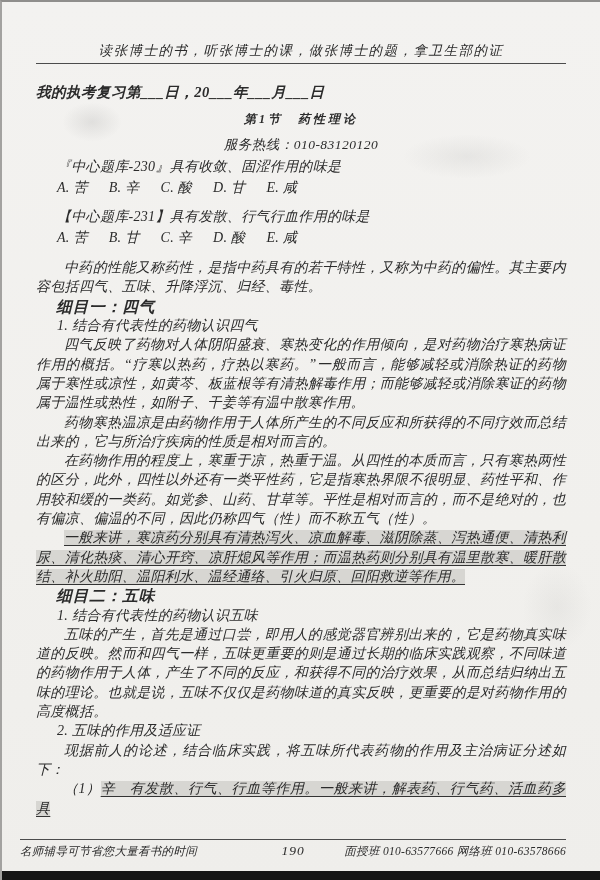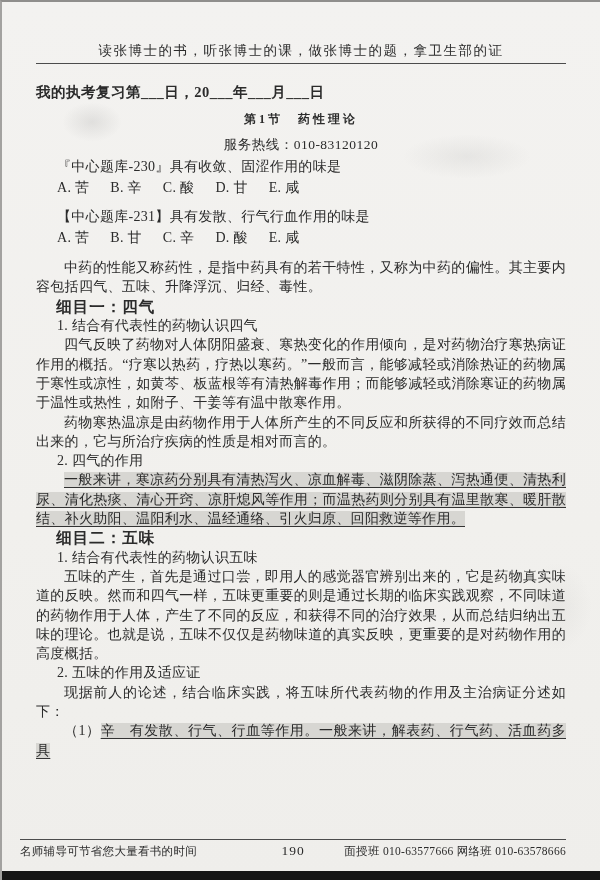--- a/index.html
+++ b/index.html
@@ -10,6 +10,7 @@
     border-top:2px solid #8f8e8c; border-left:2px solid #a3a2a0;
     font-family:"Liberation Serif","DejaVu Serif",serif;
     color:var(--ink,#2b2b2b);
+    font-style:italic;
   }
   .slogan { margin-top:40px; text-align:center; font-size:13.5px; letter-spacing:1.5px; }
   .slogan-rule { margin:3px 34px 0 34px; border-bottom:1.5px solid #4c4c4c; height:0; }

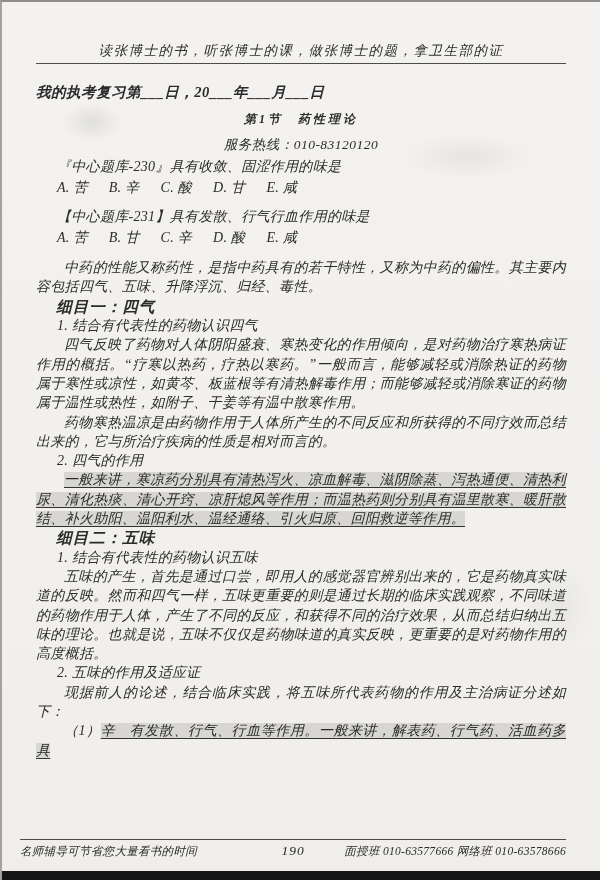--- a/index.html
+++ b/index.html
@@ -84,6 +84,7 @@
   <div class="block ind1">1. 结合有代表性的药物认识四气</div>
   <div class="block para">四气反映了药物对人体阴阳盛衰、寒热变化的作用倾向，是对药物治疗寒热病证作用的概括。“疗寒以热药，疗热以寒药。”一般而言，能够减轻或消除热证的药物属于寒性或凉性，如黄芩、板蓝根等有清热解毒作用；而能够减轻或消除寒证的药物属于温性或热性，如附子、干姜等有温中散寒作用。</div>
   <div class="block para">药物寒热温凉是由药物作用于人体所产生的不同反应和所获得的不同疗效而总结出来的，它与所治疗疾病的性质是相对而言的。</div>
+  <div class="block para">在药物作用的程度上，寒重于凉，热重于温。从四性的本质而言，只有寒热两性的区分，此外，四性以外还有一类平性药，它是指寒热界限不很明显、药性平和、作用较和缓的一类药。如党参、山药、甘草等。平性是相对而言的，而不是绝对的，也有偏凉、偏温的不同，因此仍称四气（性）而不称五气（性）。</div>
   <div class="block ind1">2. 四气的作用</div>
   <div class="block para"><span class="hl">一般来讲，寒凉药分别具有清热泻火、凉血解毒、滋阴除蒸、泻热通便、清热利尿、清化热痰、清心开窍、凉肝熄风等作用；而温热药则分别具有温里散寒、暖肝散结、补火助阳、温阳利水、温经通络、引火归原、回阳救逆等作用。</span></div>
 

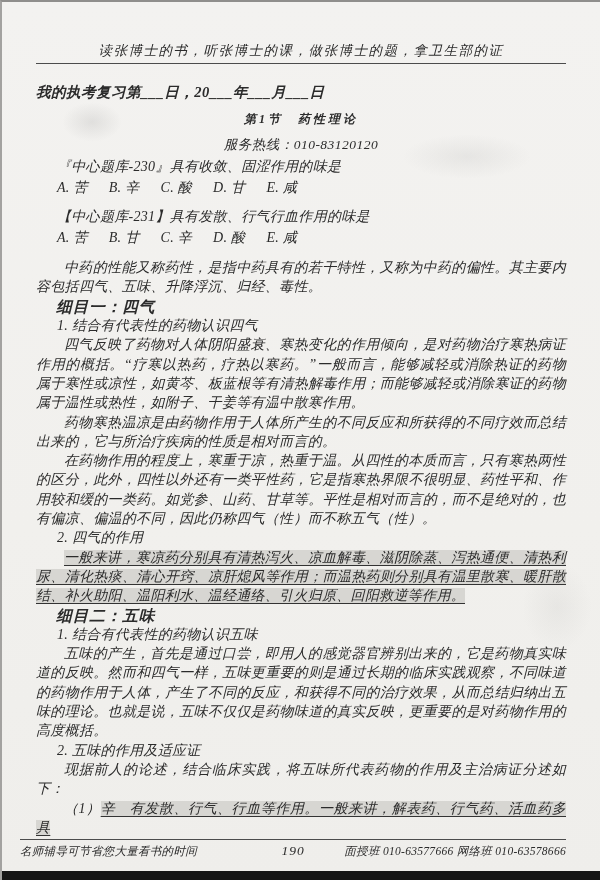--- a/index.html
+++ b/index.html
@@ -85,7 +85,6 @@
   <div class="block para">四气反映了药物对人体阴阳盛衰、寒热变化的作用倾向，是对药物治疗寒热病证作用的概括。“疗寒以热药，疗热以寒药。”一般而言，能够减轻或消除热证的药物属于寒性或凉性，如黄芩、板蓝根等有清热解毒作用；而能够减轻或消除寒证的药物属于温性或热性，如附子、干姜等有温中散寒作用。</div>
   <div class="block para">药物寒热温凉是由药物作用于人体所产生的不同反应和所获得的不同疗效而总结出来的，它与所治疗疾病的性质是相对而言的。</div>
   <div class="block para">在药物作用的程度上，寒重于凉，热重于温。从四性的本质而言，只有寒热两性的区分，此外，四性以外还有一类平性药，它是指寒热界限不很明显、药性平和、作用较和缓的一类药。如党参、山药、甘草等。平性是相对而言的，而不是绝对的，也有偏凉、偏温的不同，因此仍称四气（性）而不称五气（性）。</div>
-  <div class="block ind1">2. 四气的作用</div>
   <div class="block para"><span class="hl">一般来讲，寒凉药分别具有清热泻火、凉血解毒、滋阴除蒸、泻热通便、清热利尿、清化热痰、清心开窍、凉肝熄风等作用；而温热药则分别具有温里散寒、暖肝散结、补火助阳、温阳利水、温经通络、引火归原、回阳救逆等作用。</span></div>
 
   <div class="block h2">细目二：五味</div>

